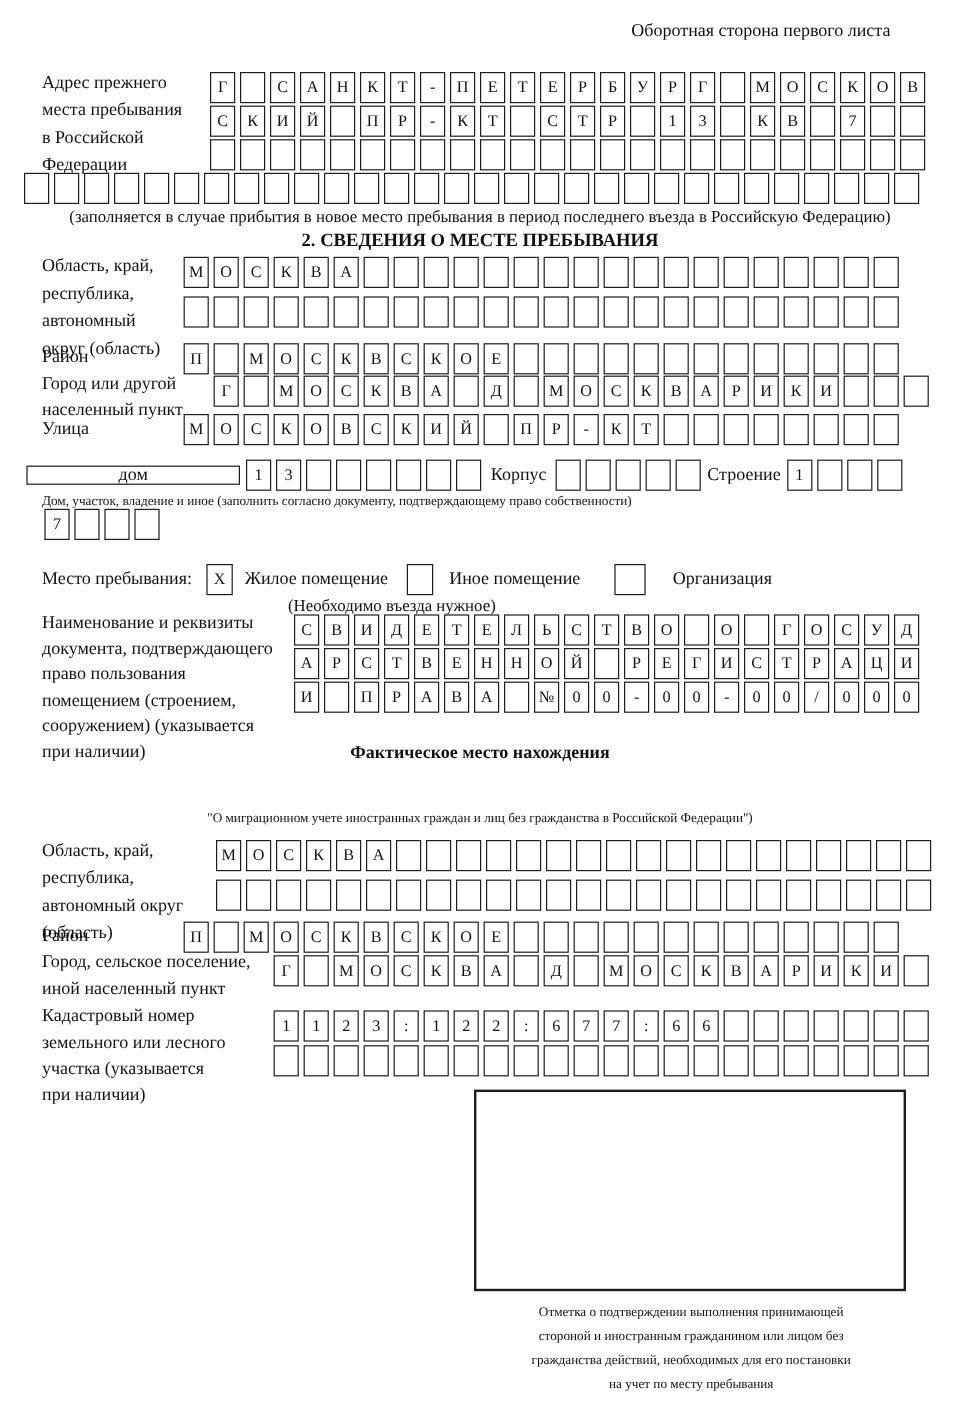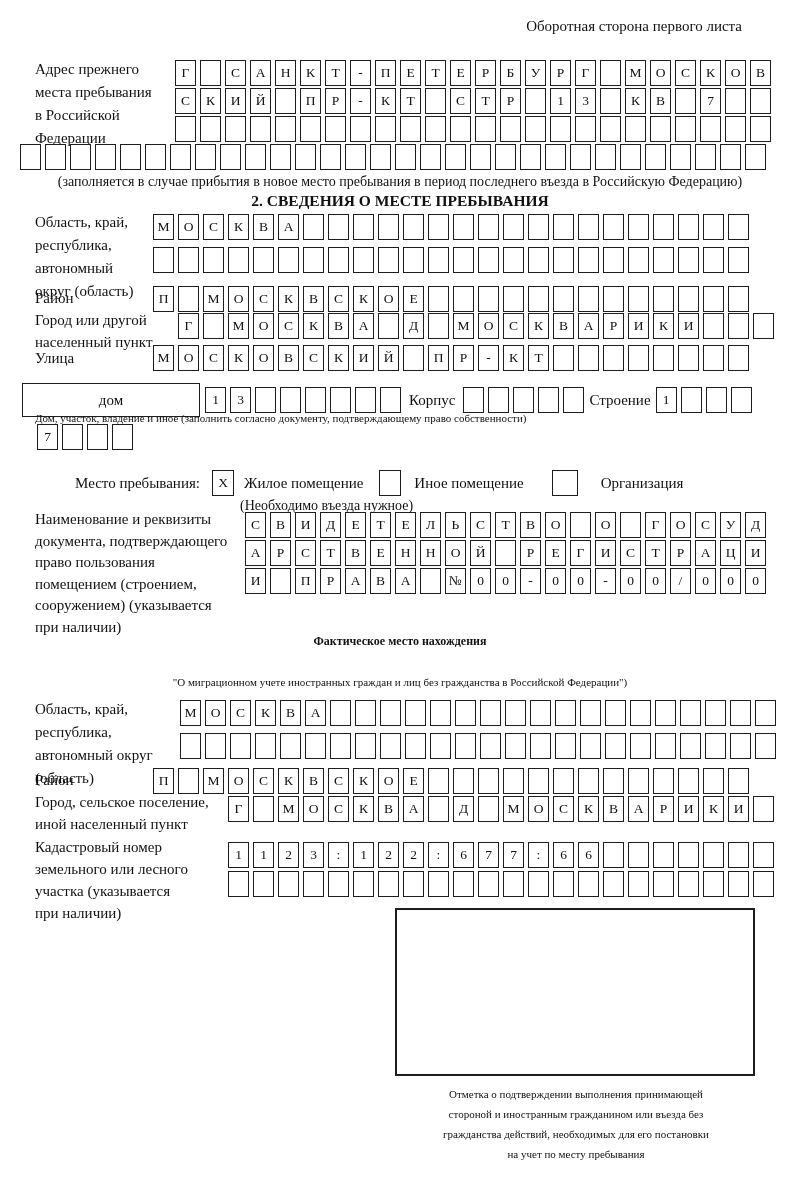--- a/index.html
+++ b/index.html
@@ -21,7 +21,7 @@
     font-size:13.5px;background:#fff;
   }
   .wide-cell{
-    box-sizing:border-box;height:34px;border:1.5px solid #1d1d1d;
+    box-sizing:border-box;height:16px;border:1.5px solid #1d1d1d;
     display:flex;align-items:center;justify-content:center;font-size:15px;flex:none;background:#fff;
   }
   .hrow{display:flex;align-items:center;}

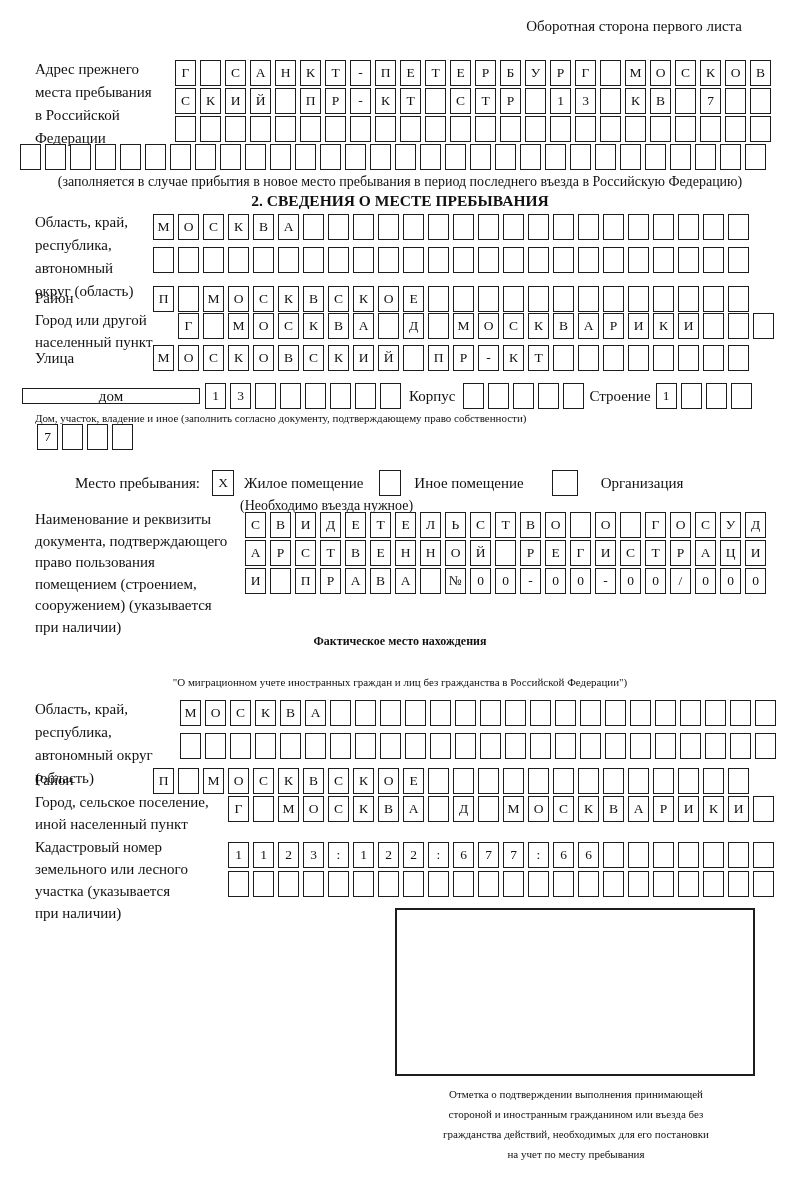--- a/index.html
+++ b/index.html
@@ -343,7 +343,7 @@
       </div>
   </div>
 
-  <div class="abs hrow" style="left:35px;top:470px;margin-left:40px;">
+  <div class="abs hrow" style="left:35px;top:470px;">
     <span>Место пребывания:</span>
     <span class="cb res-cb" style="margin-left:12px;">X</span>
     <span style="margin-left:10px;">Жилое помещение</span>

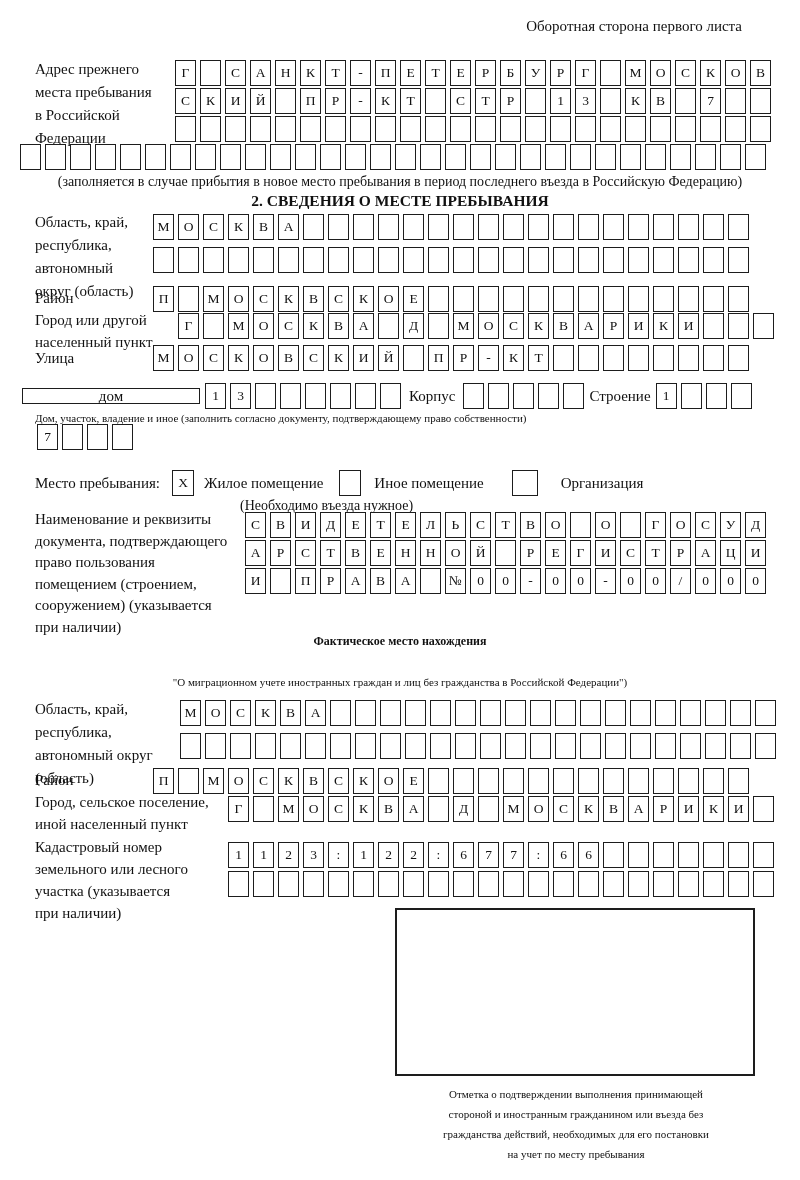--- a/index.html
+++ b/index.html
@@ -432,7 +432,7 @@
       </div>
   </div>
 
-  <div class="abs center title" style="top:634px;font-size:12px;">Фактическое место нахождения</div>
+  <div class="abs center title" style="top:620px;font-size:15px;">Фактическое место нахождения</div>
   <div class="abs center cap14" style="top:676px;">"О миграционном учете иностранных граждан и лиц без гражданства в Российской Федерации")</div>
 
   <div class="abs label" style="left:35px;top:698px;">Область, край,

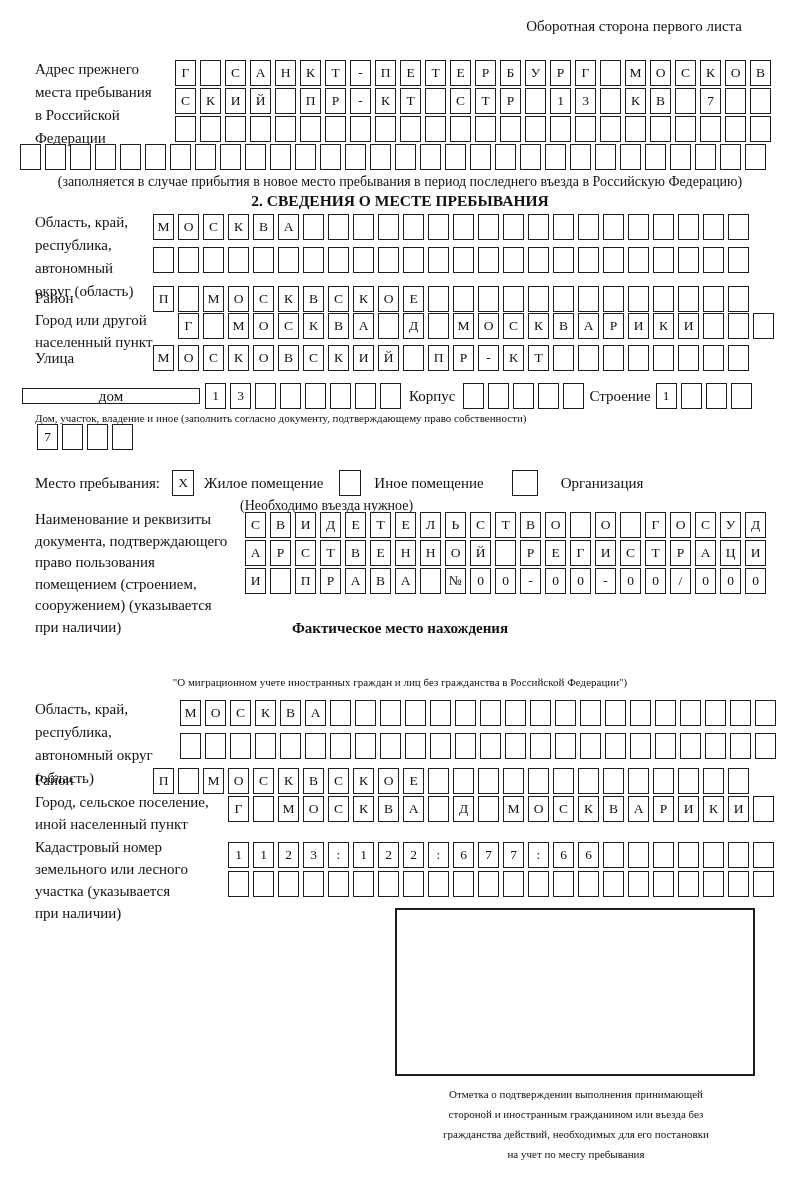--- a/index.html
+++ b/index.html
@@ -606,7 +606,7 @@
 
   <div class="abs confirm-box" style="left:395px;top:908px;width:360px;height:168px;"></div>
   <div class="abs cap14" style="left:385px;top:1084px;width:382px;text-align:center;line-height:20px;white-space:pre-line;">Отметка о подтверждении выполнения принимающей
-стороной и иностранным гражданином или въезда без
+стороной и иностранным гражданином или лицом без
 гражданства действий, необходимых для его постановки
 на учет по месту пребывания</div>
 

